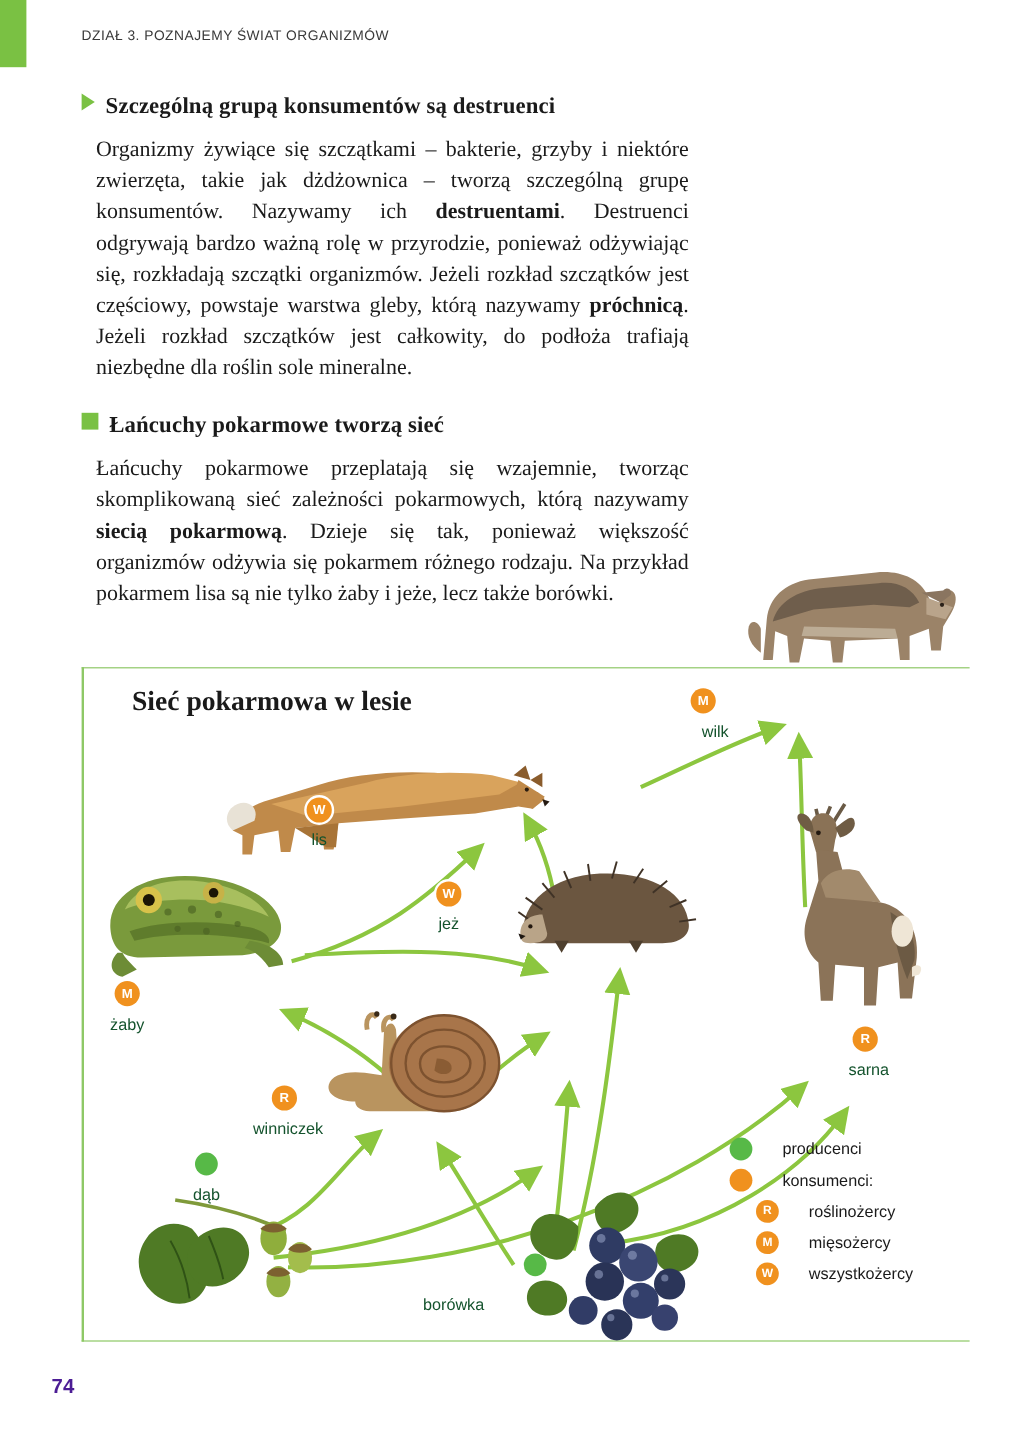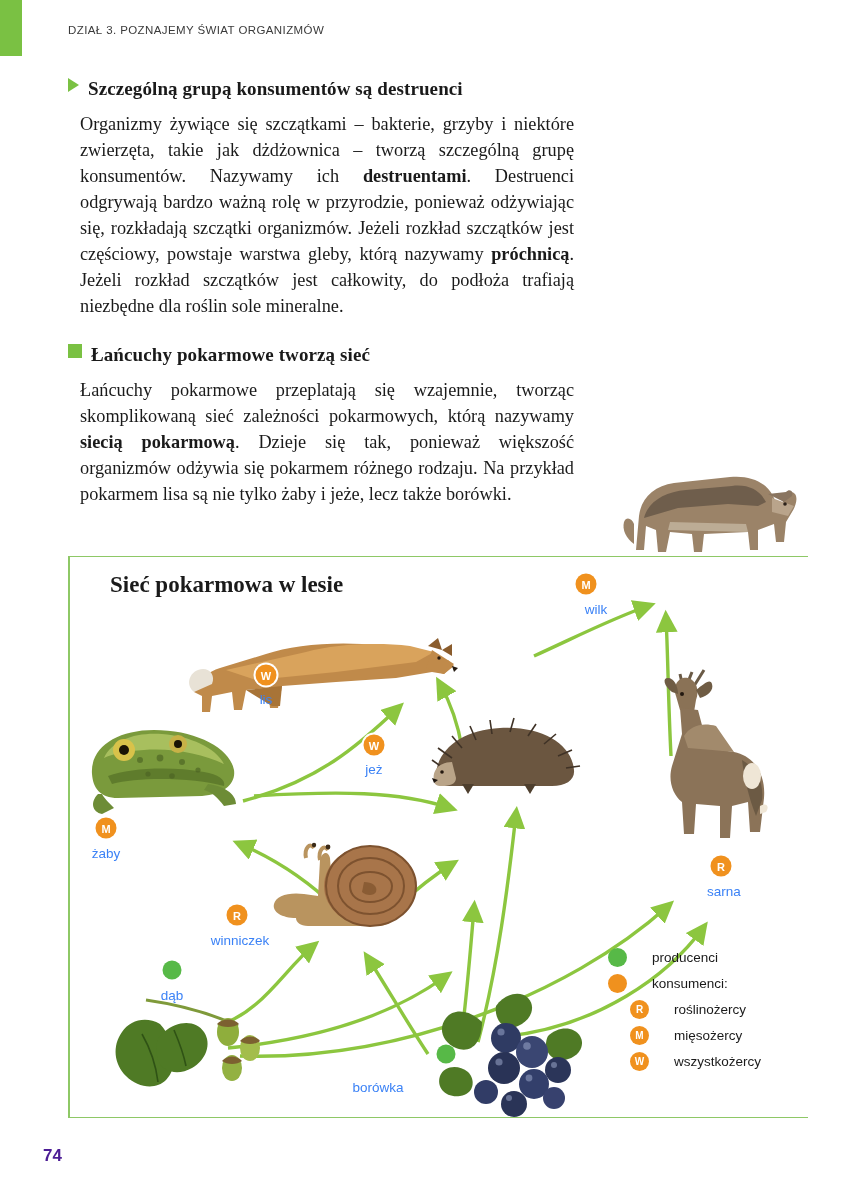--- a/index.html
+++ b/index.html
@@ -118,7 +118,7 @@
     position: absolute;
     font-family: "Liberation Sans", sans-serif;
     font-size: 13.5px;
-    color: #3b82f6;
+    color: #14532d;
     white-space: nowrap;
     transform: translateX(-50%);
   }

